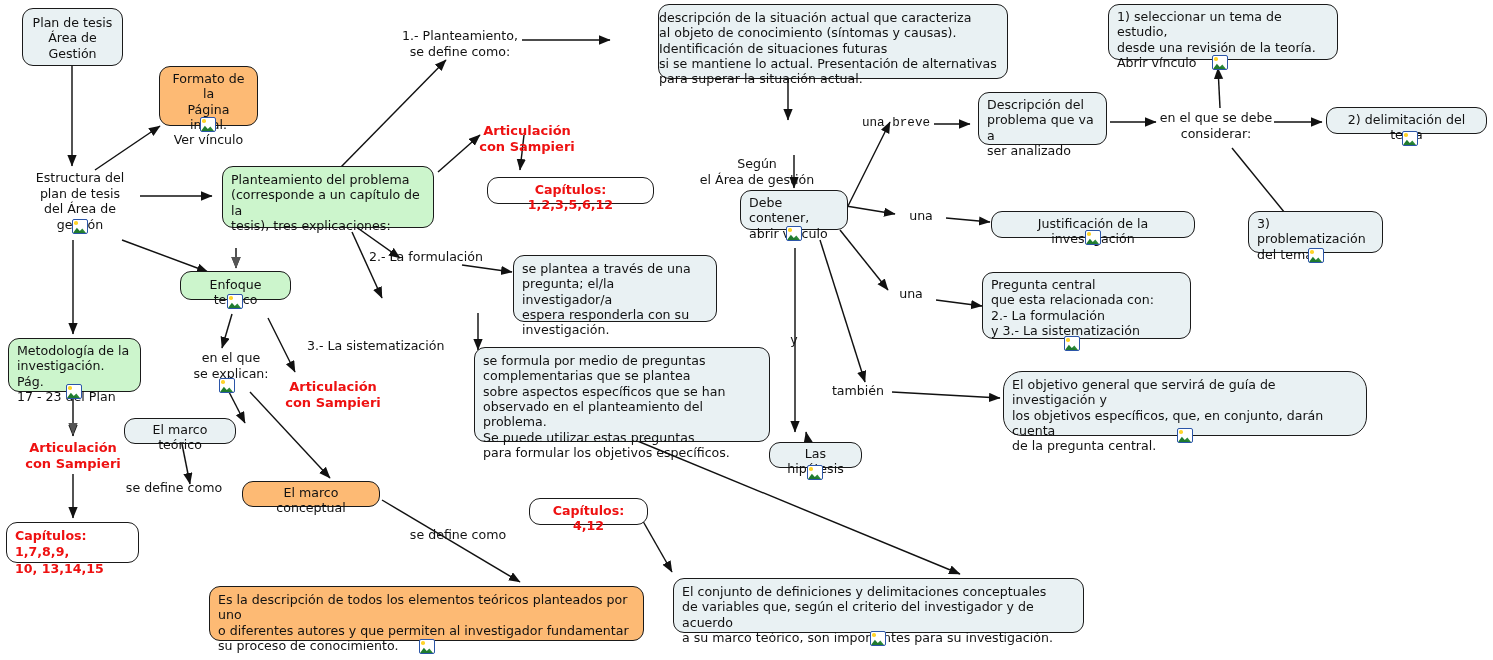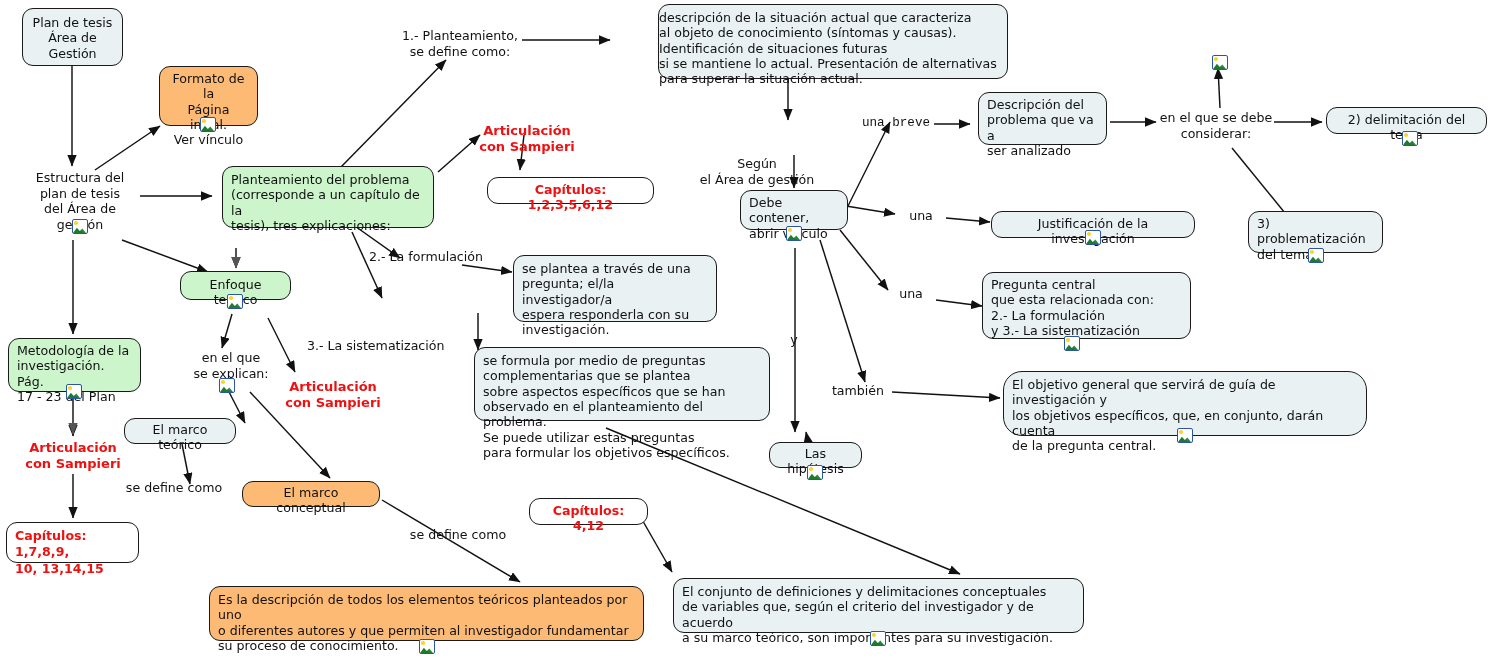--- a/index.html
+++ b/index.html
@@ -203,6 +203,9 @@
   <div class="plain" style="left:1152px;top:110px;width:128px;">en el que se debe
 considerar:</div>
 
+  <div class="node blue" style="left:1108px;top:4px;width:230px;height:56px;padding:4px 8px;">1) seleccionar un tema de estudio,
+desde una revisión de la teoría.
+Abrir vínculo</div>
   <span class="ico" style="left:1212px;top:55px;"></span>
 
   <div class="node blue" style="left:1326px;top:107px;width:161px;height:27px;text-align:center;padding-top:4px;">2) delimitación del tema</div>

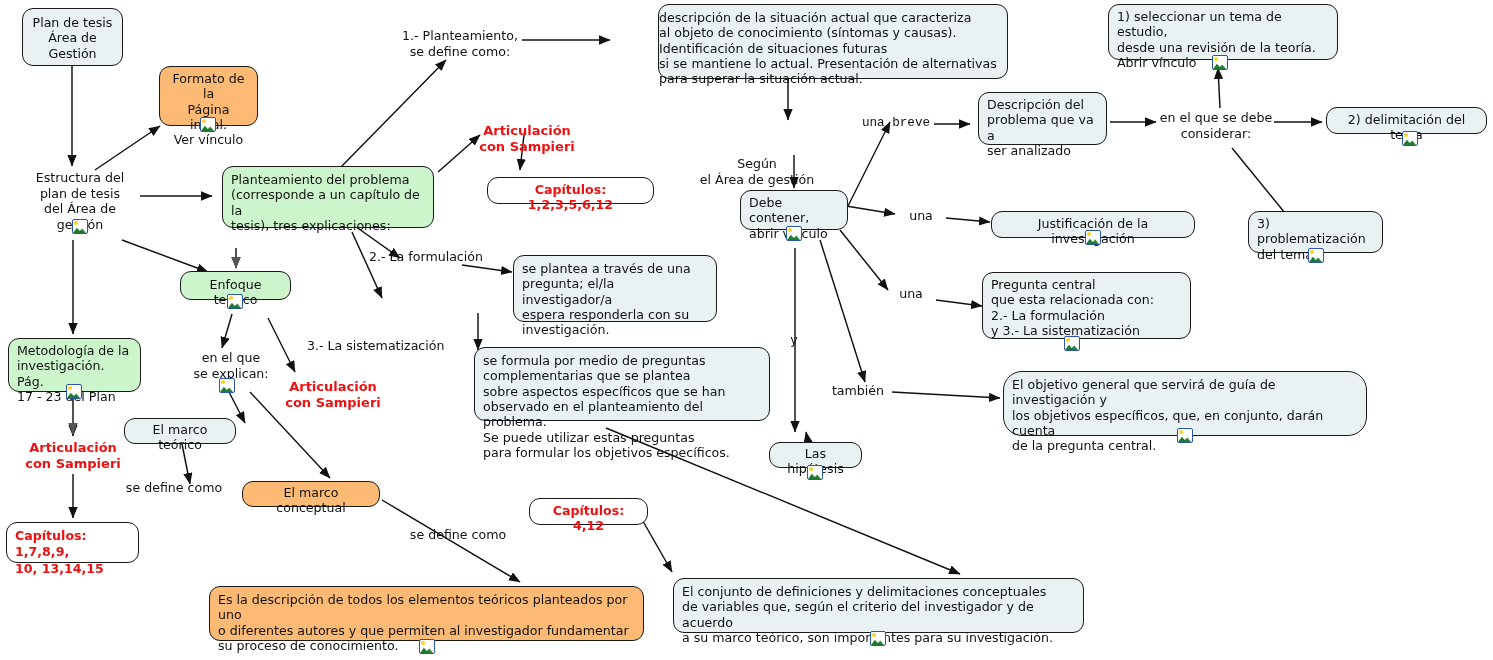--- a/index.html
+++ b/index.html
@@ -159,7 +159,7 @@
 espera responderla  con su
 investigación.</div>
 
-  <div class="node blue" style="left:474px;top:347px;width:296px;height:74px;padding:5px 8px;">se formula por medio de preguntas
+  <div class="node blue" style="left:474px;top:347px;width:296px;height:95px;padding:5px 8px;">se formula por medio de preguntas
 complementarias que se plantea
 sobre aspectos específicos que se han
 observado en el planteamiento del problema.

